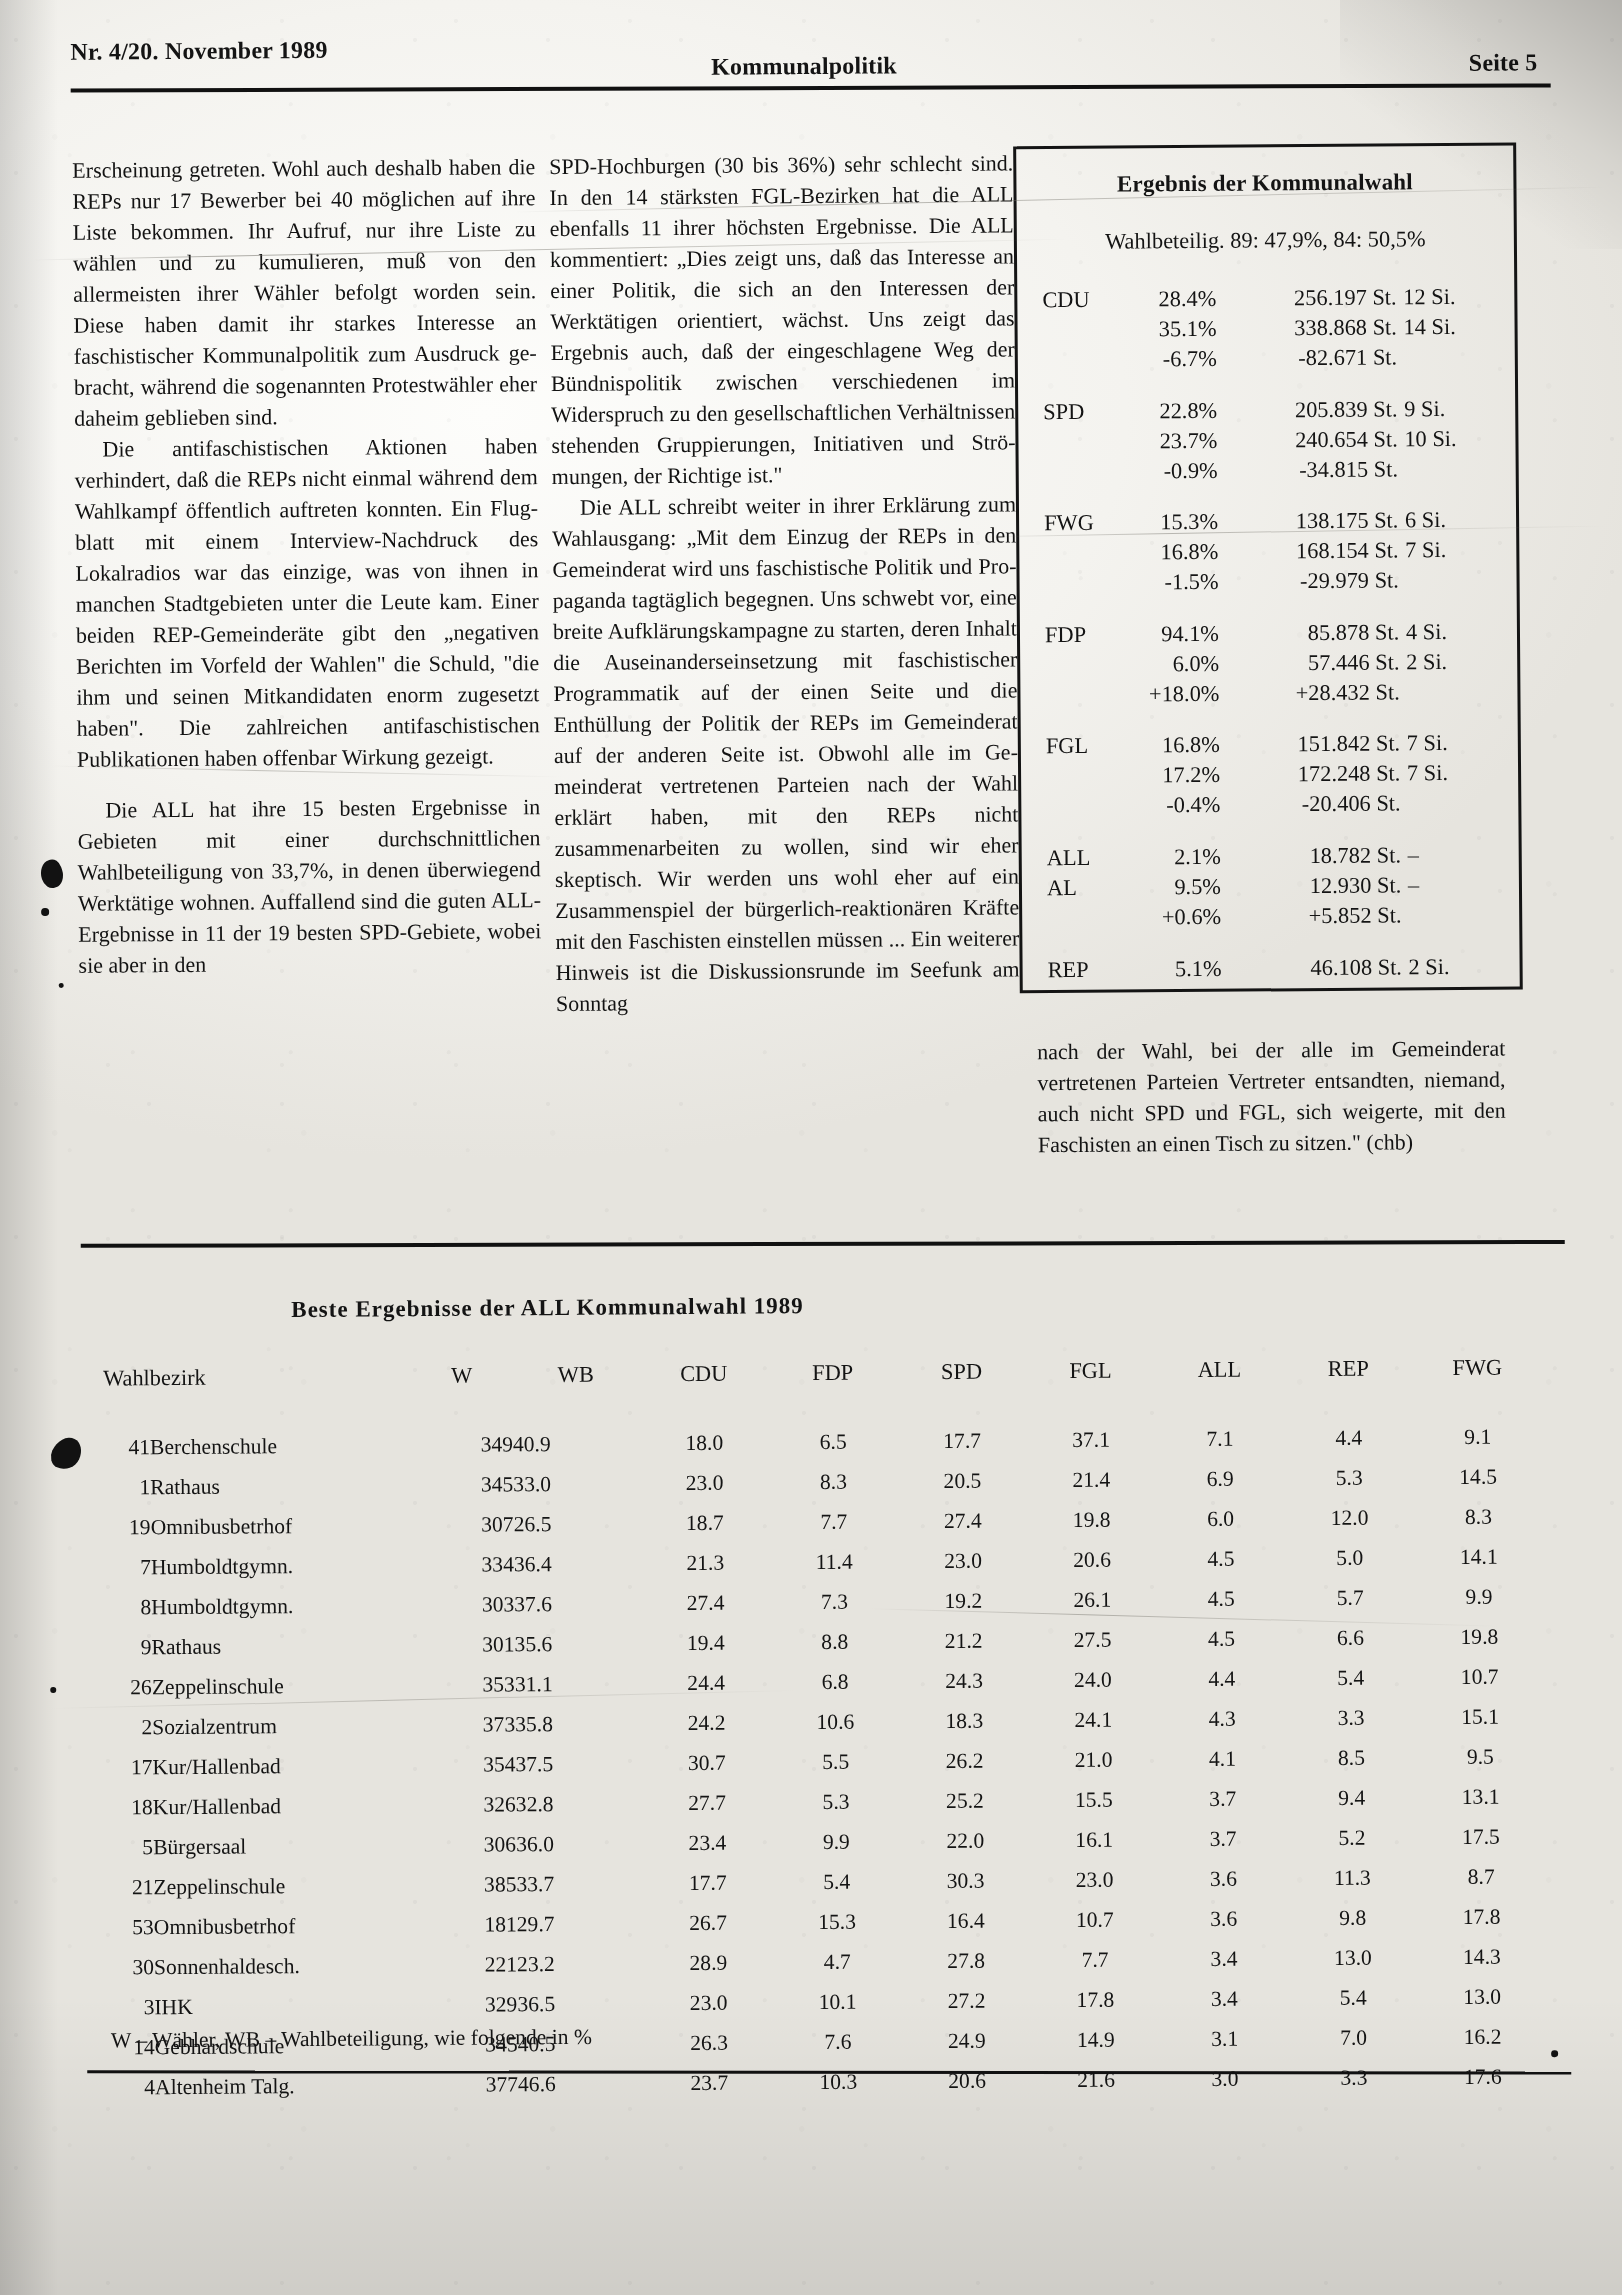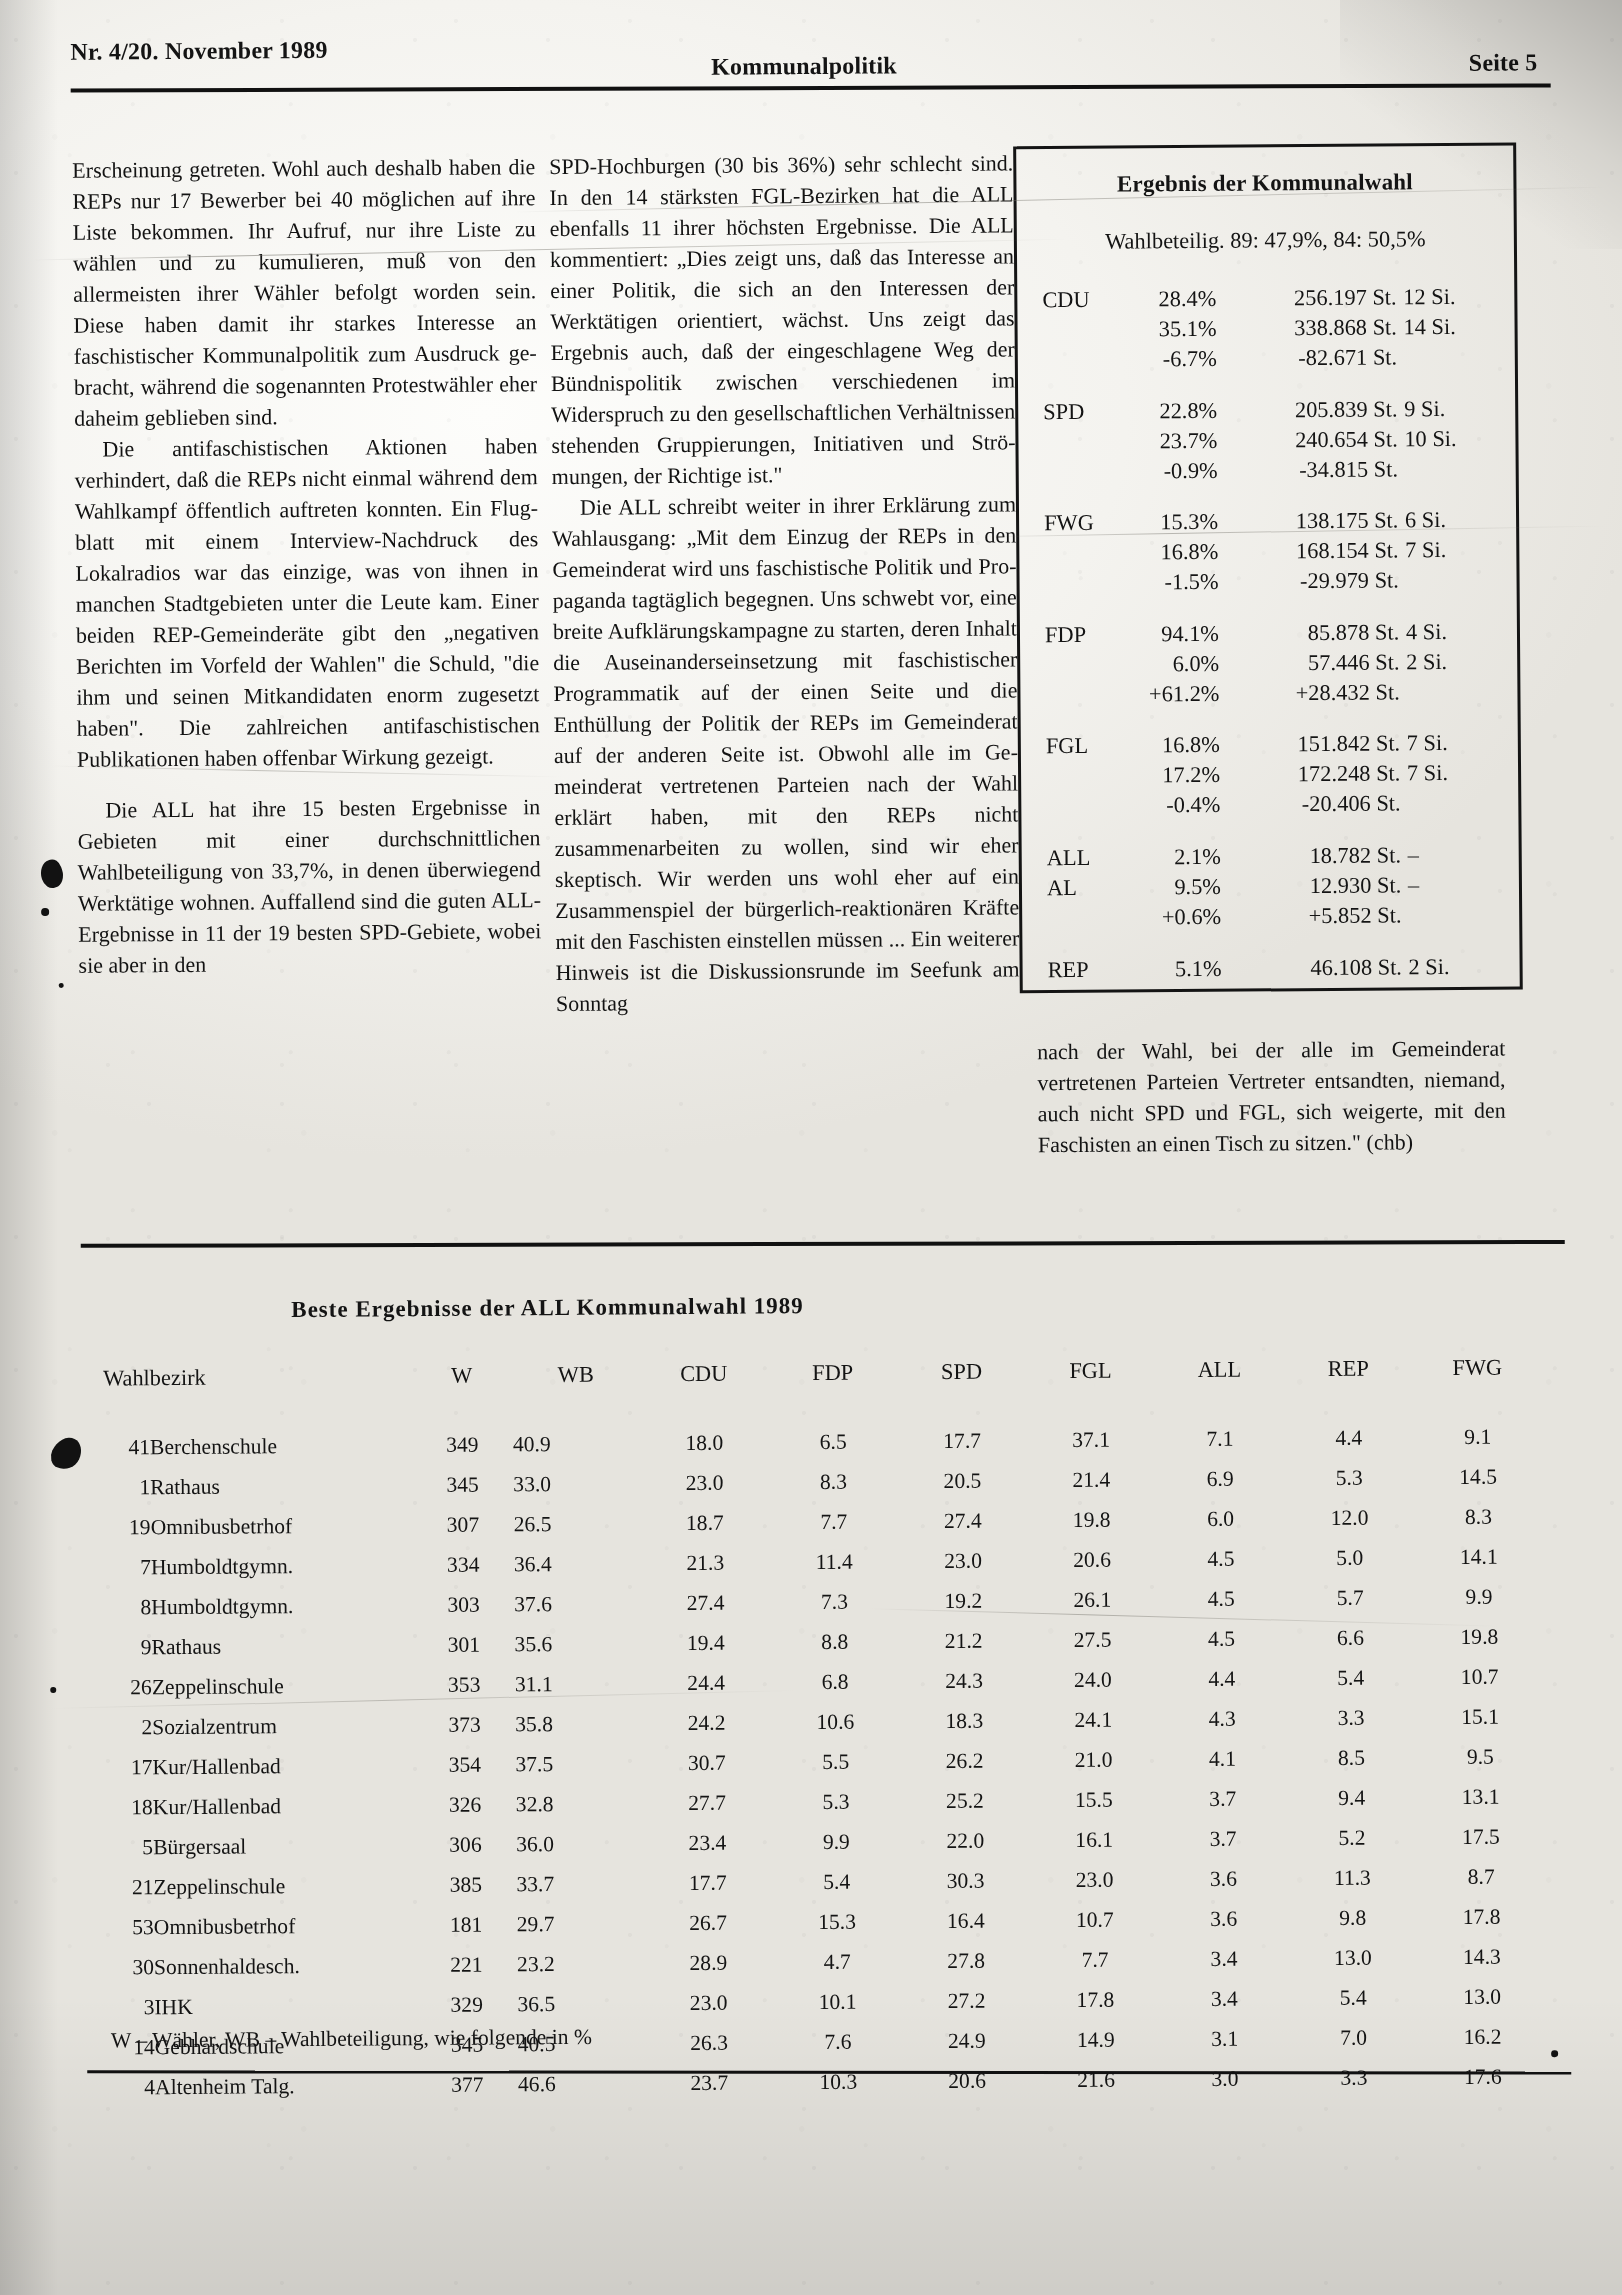--- a/index.html
+++ b/index.html
@@ -278,7 +278,7 @@
           </div>
           <div class="prow">
             <span class="p-name"></span>
-            <span class="p-pct">+61.2%</span>
+            <span class="p-pct">+18.0%</span>
             <span class="p-votes">+28.432 St.</span>
             <span class="p-seats"></span>
           </div>

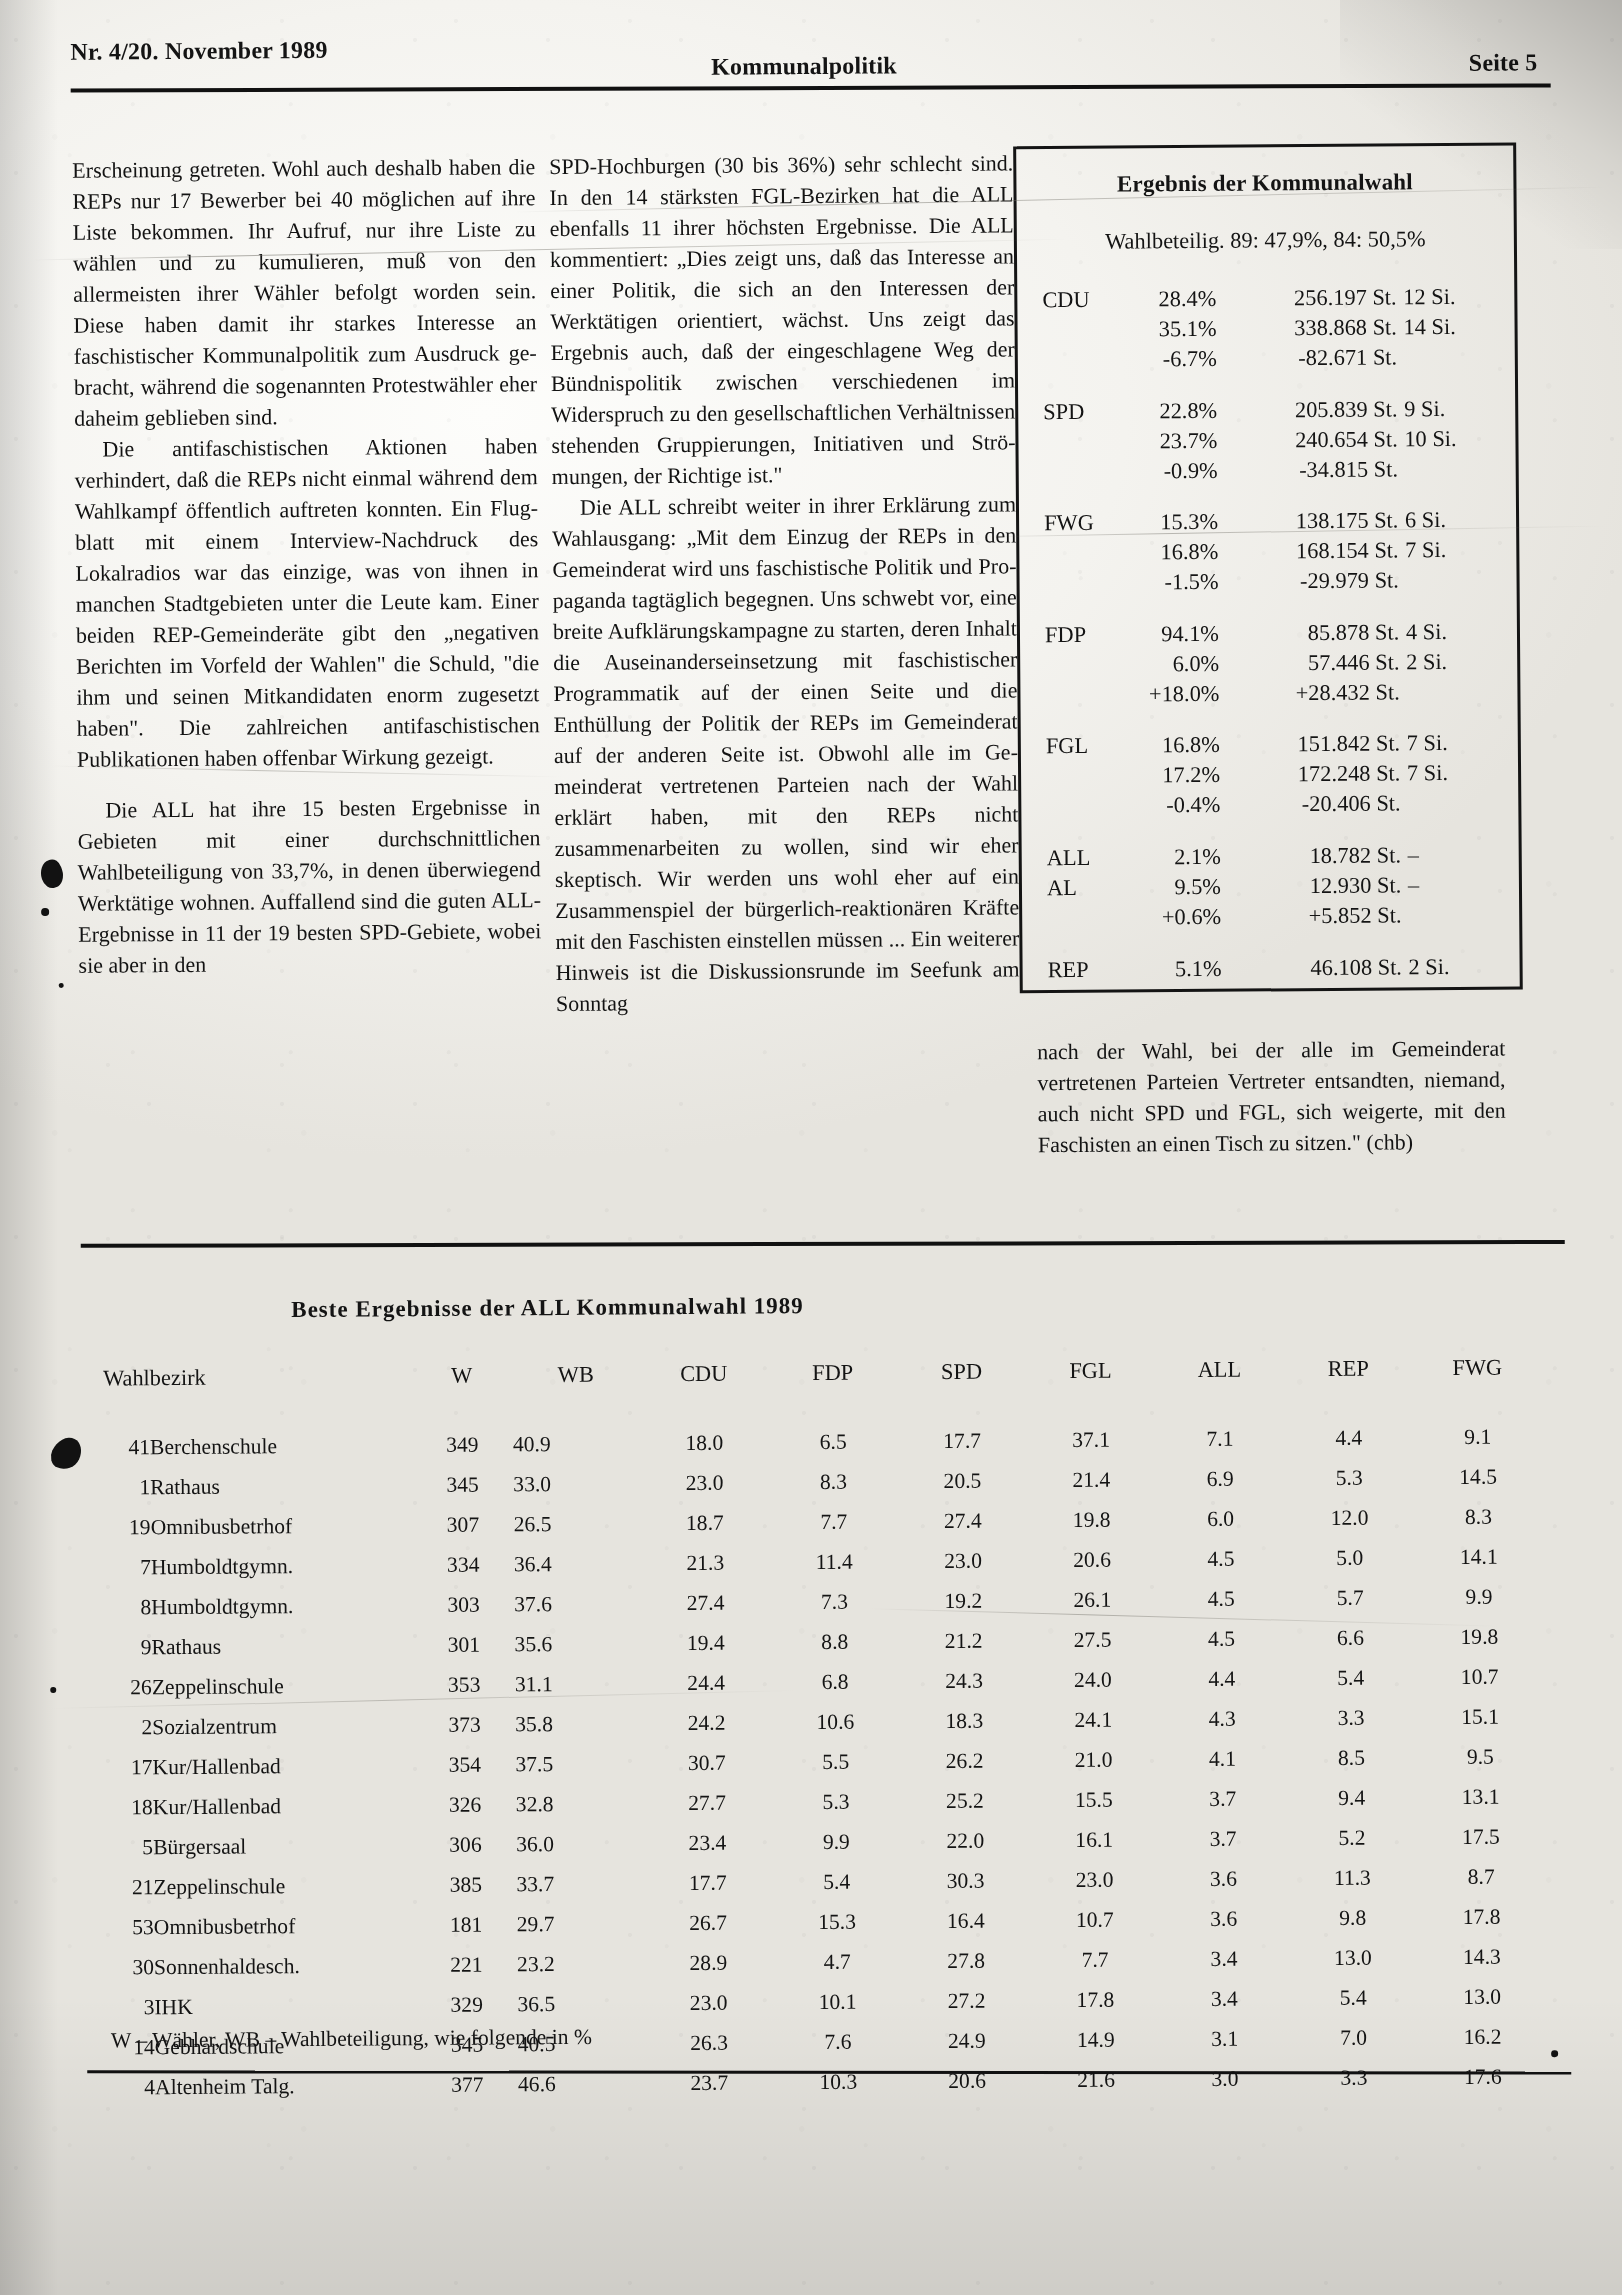--- a/index.html
+++ b/index.html
@@ -142,7 +142,7 @@
   #bigtable tbody td{height:40px;vertical-align:middle;}
   td.c-num{width:48px;text-align:right;padding-right:10px;}
   td.c-name{width:253px;text-align:left;}
-  td.c-w{width:99px;text-align:center;padding-left:5px;}
+  td.c-w{width:99px;text-align:right;padding-left:5px;}
   td.c-wb{width:124px;text-align:left;padding-left:23px;}
   td.c-v{width:126px;text-align:center;}
   th.h-w{width:99px;}

